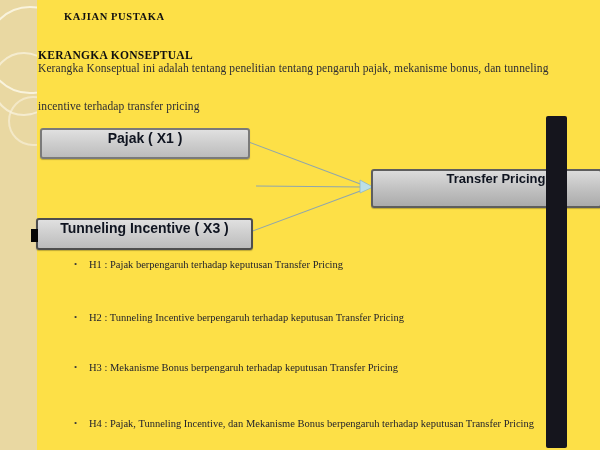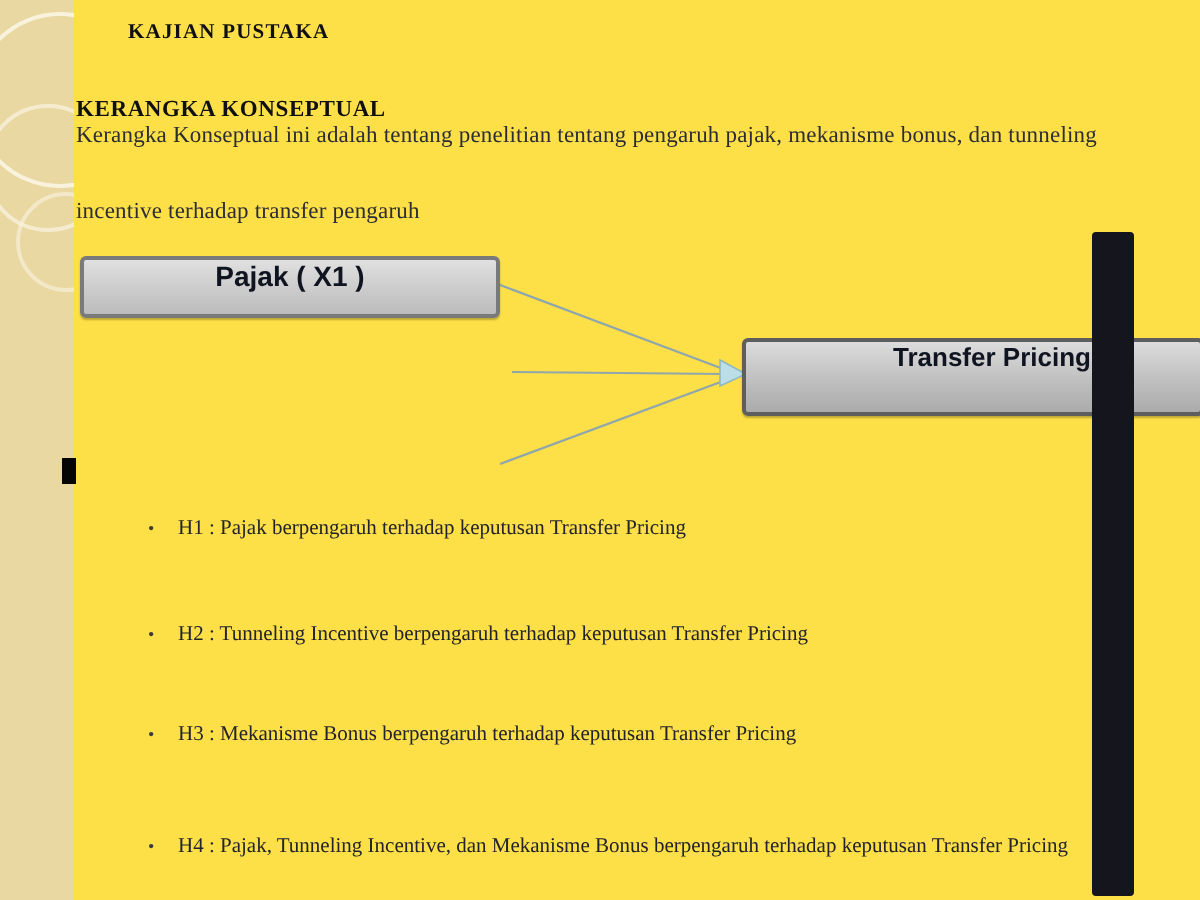--- a/index.html
+++ b/index.html
@@ -53,7 +53,7 @@
   <div class="kicker">KAJIAN PUSTAKA</div>
   <div class="heading">KERANGKA KONSEPTUAL</div>
   <div class="para l1">Kerangka Konseptual ini adalah tentang penelitian tentang pengaruh pajak, mekanisme bonus, dan tunneling</div>
-  <div class="para l2">incentive terhadap transfer pengaruh</div>
+  <div class="para l2">incentive terhadap transfer pricing</div>
 
   <svg class="connectors" width="600" height="450">
     <line x1="246" y1="141" x2="363" y2="185" stroke="#8fa6ad" stroke-width="1.1"></line>

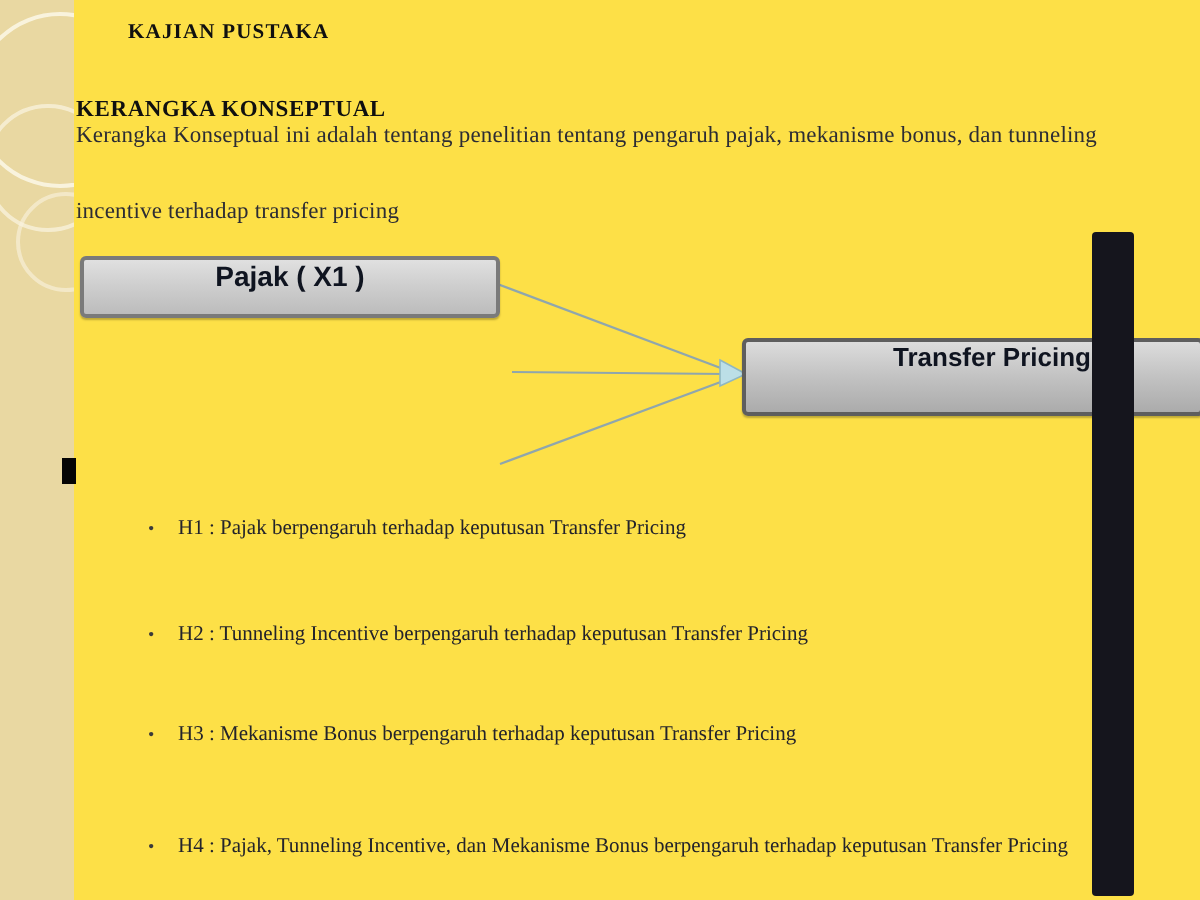--- a/index.html
+++ b/index.html
@@ -65,6 +65,9 @@
   <div class="dbox b1">
     <span>Pajak ( X1 )</span>
   </div>
+  <div class="dbox b3">
+    <span>Tunneling Incentive ( X3 )</span>
+  </div>
   <div class="dbox btp">
     <span>Transfer Pricing</span>
   </div>

